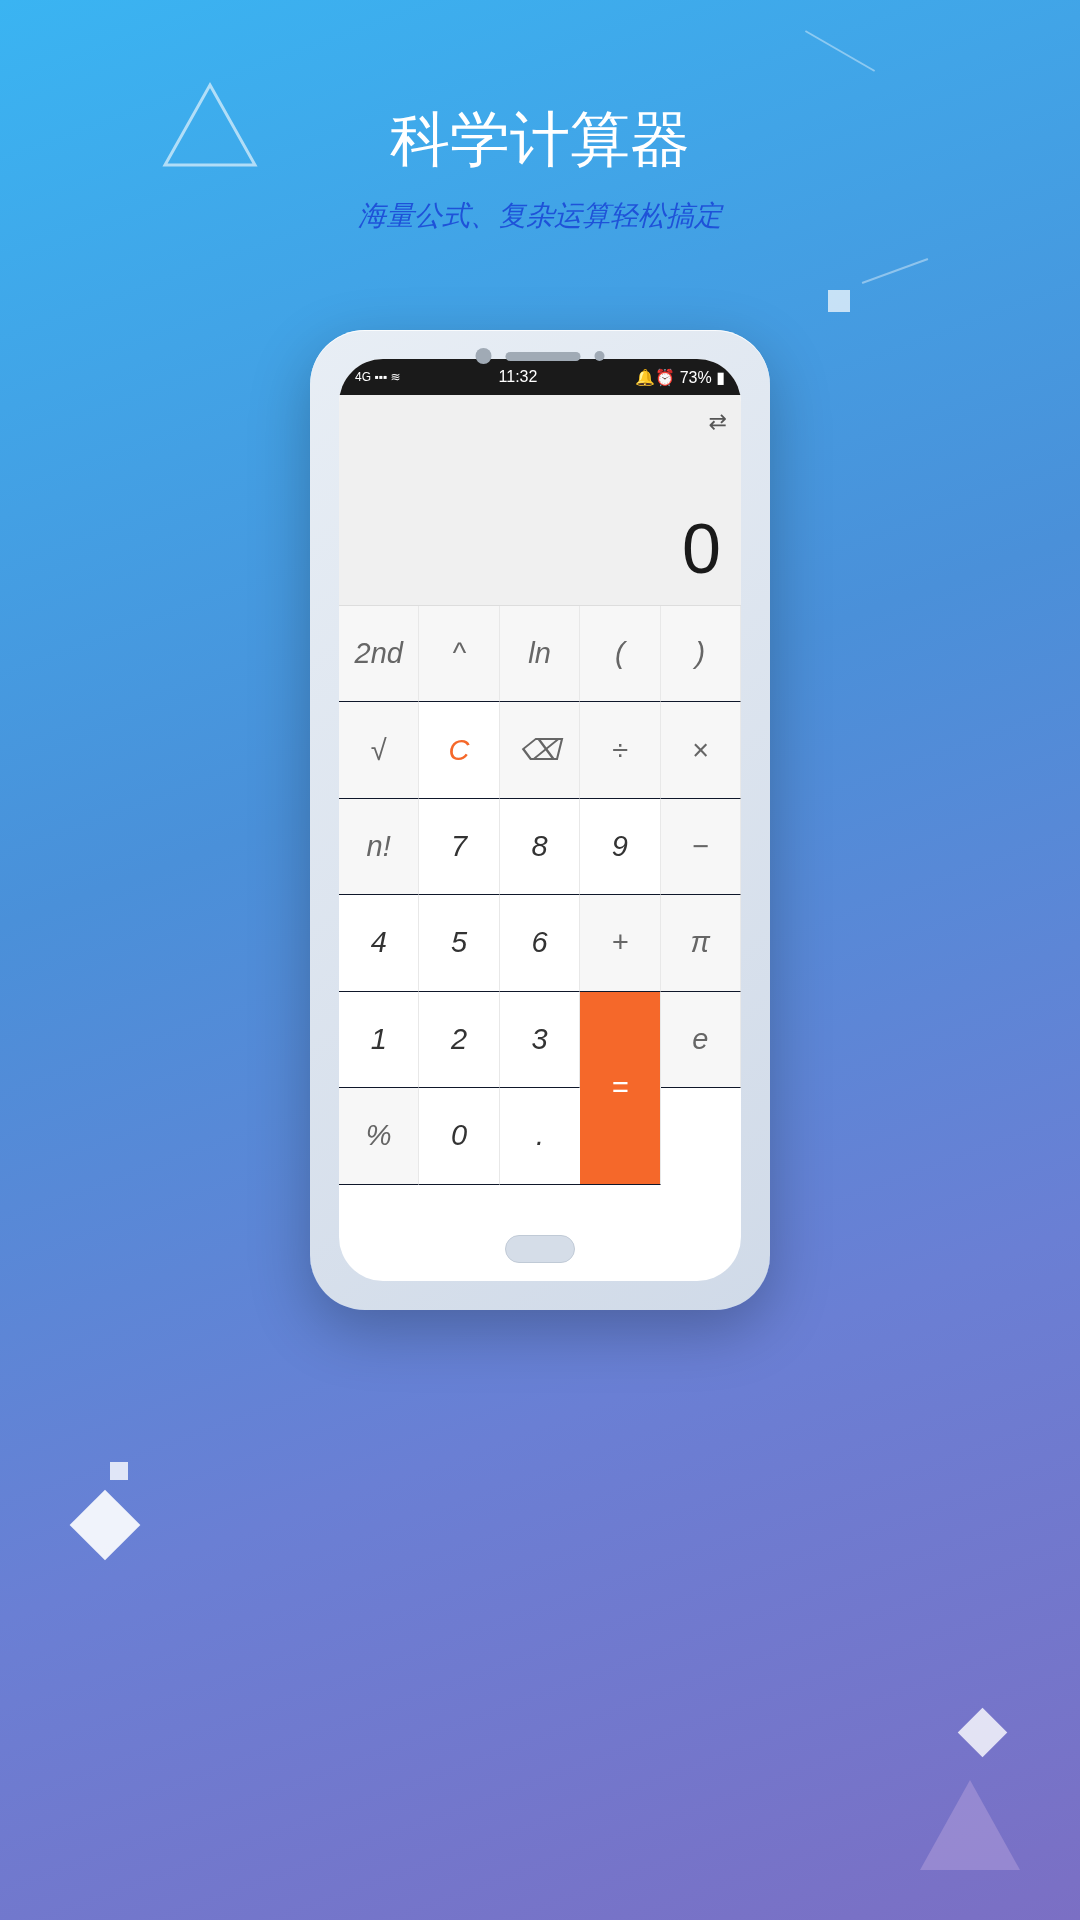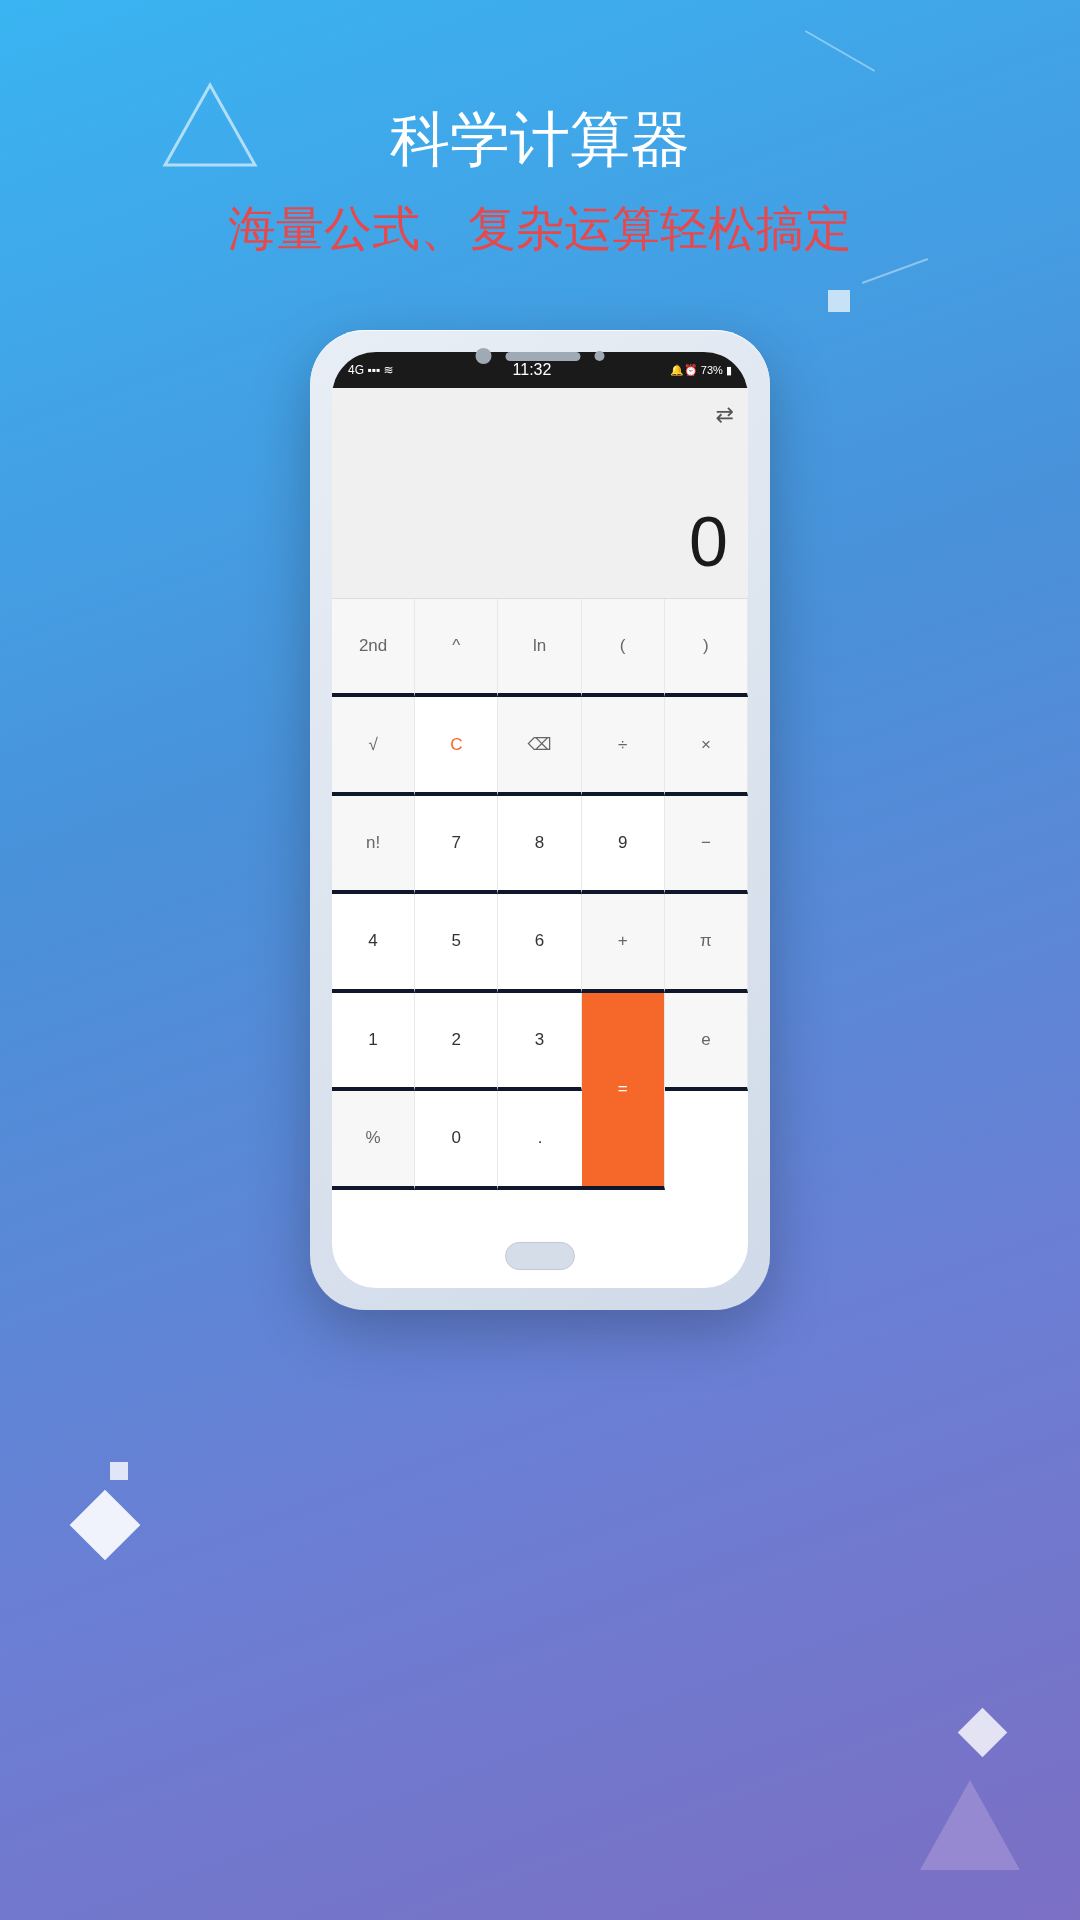--- a/index.html
+++ b/index.html
@@ -105,10 +105,11 @@
     }
 
     .header-subtitle {
-      font-size: 48px;
-      color: #ef4444;
+      font-size: 28px;
+      color: #1d4ed8;
       font-weight: 300;
       opacity: 0.95;
+      font-style: italic;
     }
 
     

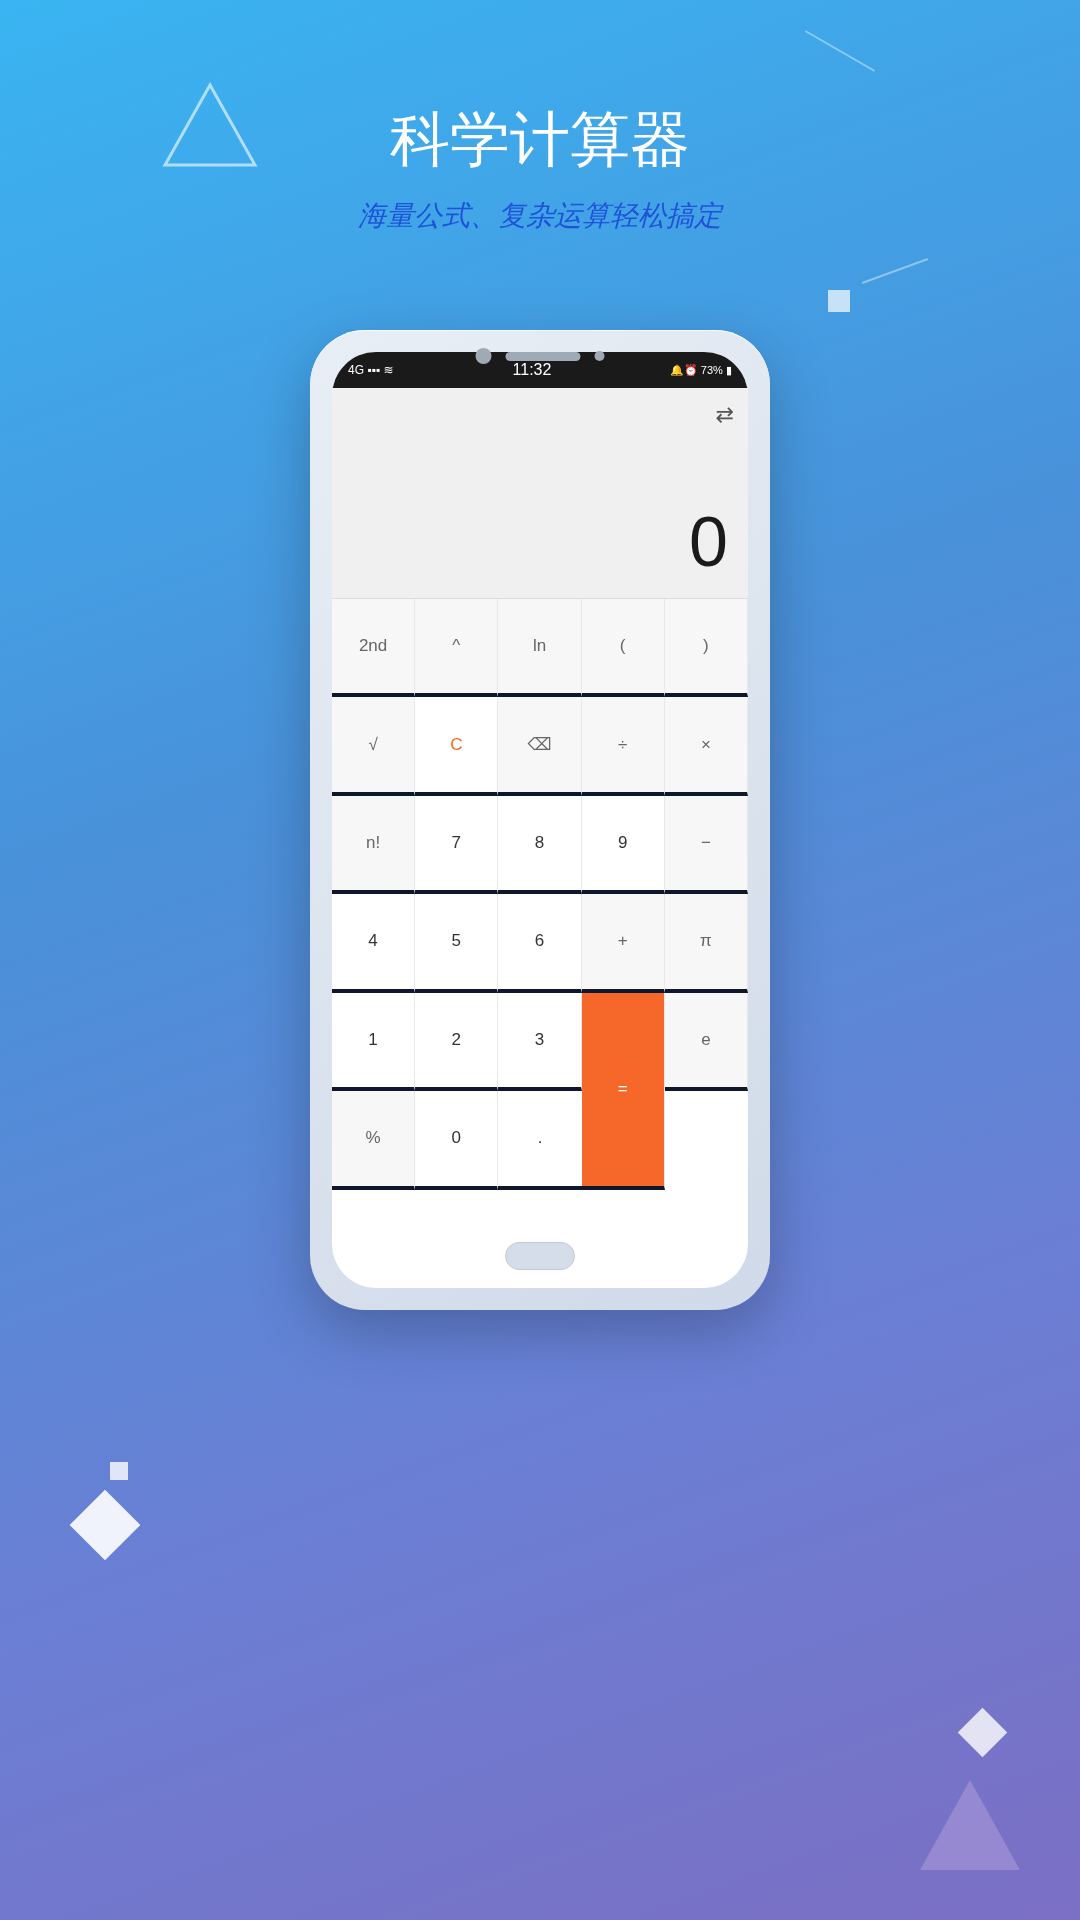--- a/index.html
+++ b/index.html
@@ -128,7 +128,7 @@
       height: 100%;
       background: linear-gradient(145deg, #e8eef5, #d0dae8);
       border-radius: 55px;
-      padding: 22px;
+      padding: 29px;
       box-shadow: 0 20px 60px rgba(0,0,0,0.25), inset 0 1px 0 rgba(255,255,255,0.8);
     }
 

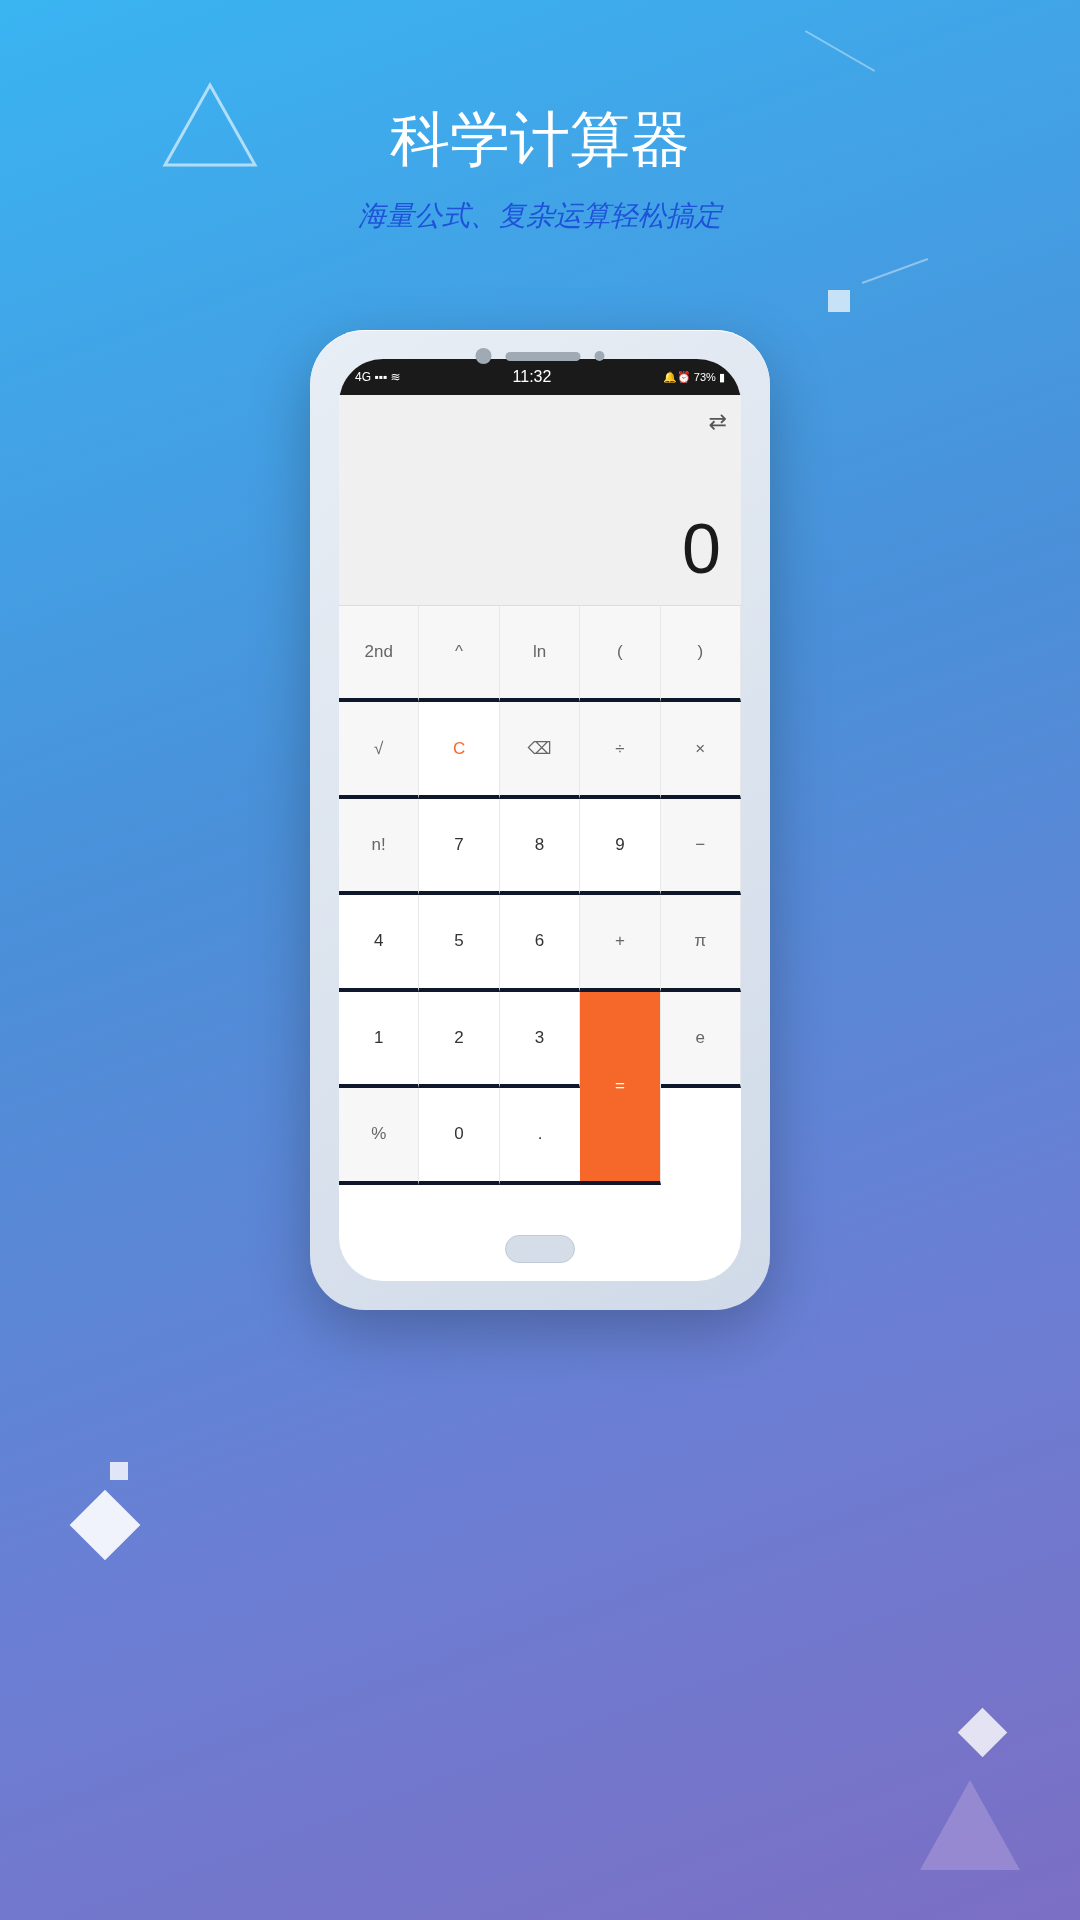--- a/index.html
+++ b/index.html
@@ -169,7 +169,7 @@
       display: flex;
       align-items: center;
       gap: 4px;
-      font-size: 11px;
+      font-size: 16px;
     }
 
     

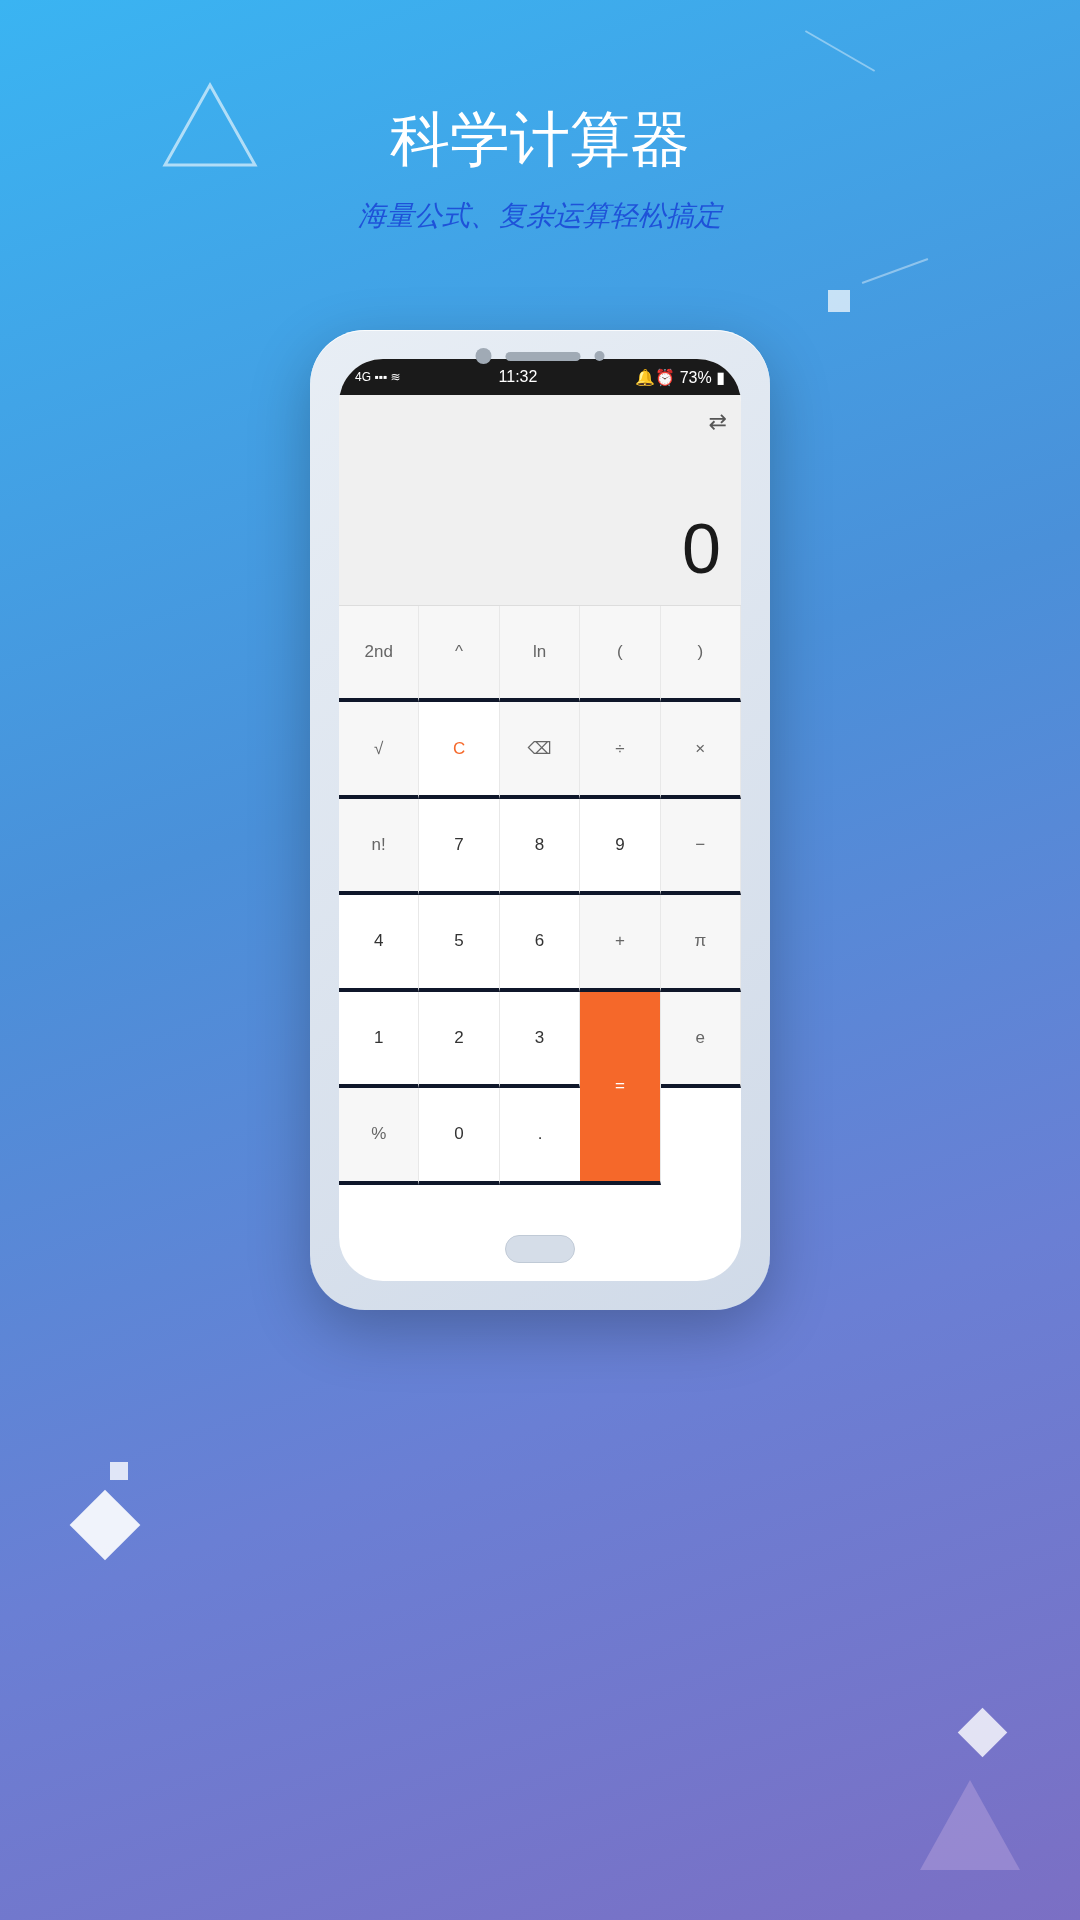--- a/index.html
+++ b/index.html
@@ -212,13 +212,14 @@
       align-items: center;
       justify-content: center;
       border-right: 1px solid #e8e8e8;
-      border-bottom: 4px solid #0f172a;
-      font-size: 17px;
+      border-bottom: 1px solid #0f172a;
+      font-size: 29px;
       color: #333;
       background: white;
       cursor: pointer;
       user-select: none;
       transition: background 0.1s;
+      font-style: italic;
     }
 
     .calc-btn.gray {

